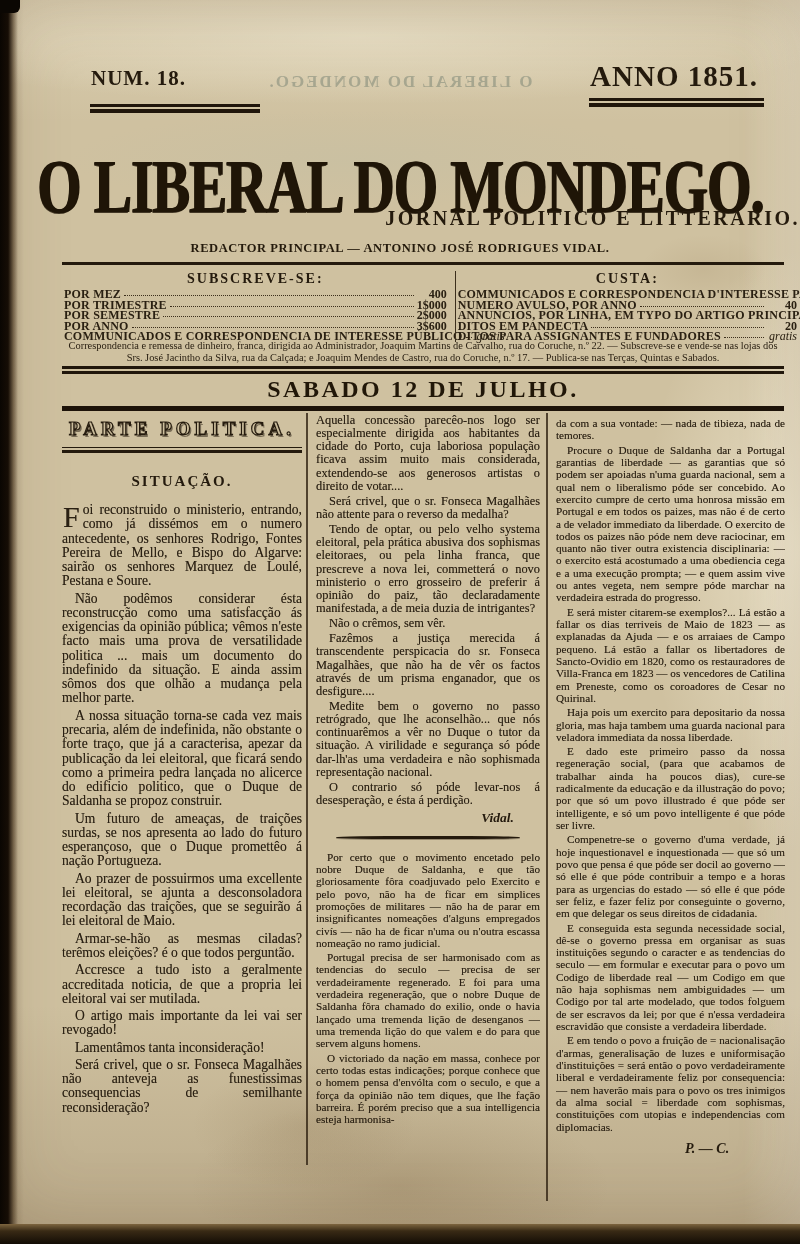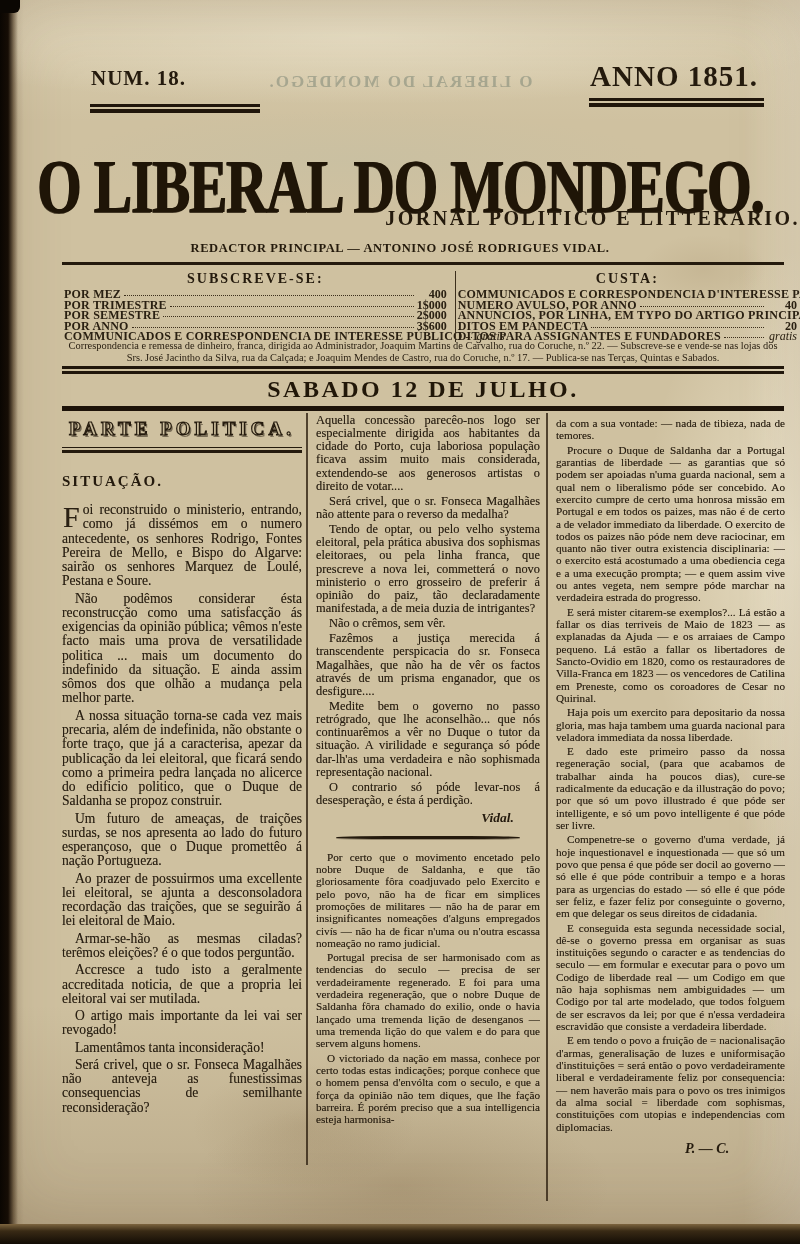--- a/index.html
+++ b/index.html
@@ -92,7 +92,7 @@
   }
   .rule-dbl{height:6px;margin:7px 0 0;
     background:linear-gradient(180deg,#241a0d 0 20%,rgba(0,0,0,0) 20% 55%,#241a0d 55% 100%);}
-  .article-head{text-align:left;font-size:15px;font-weight:bold;letter-spacing:2px;
+  .article-head{text-align:center;font-size:15px;font-weight:bold;letter-spacing:2px;
     margin:20px 0 13px;color:#241a0d;}
 
   .paras p{margin:0 0 3px;text-align:justify;text-indent:13px;

